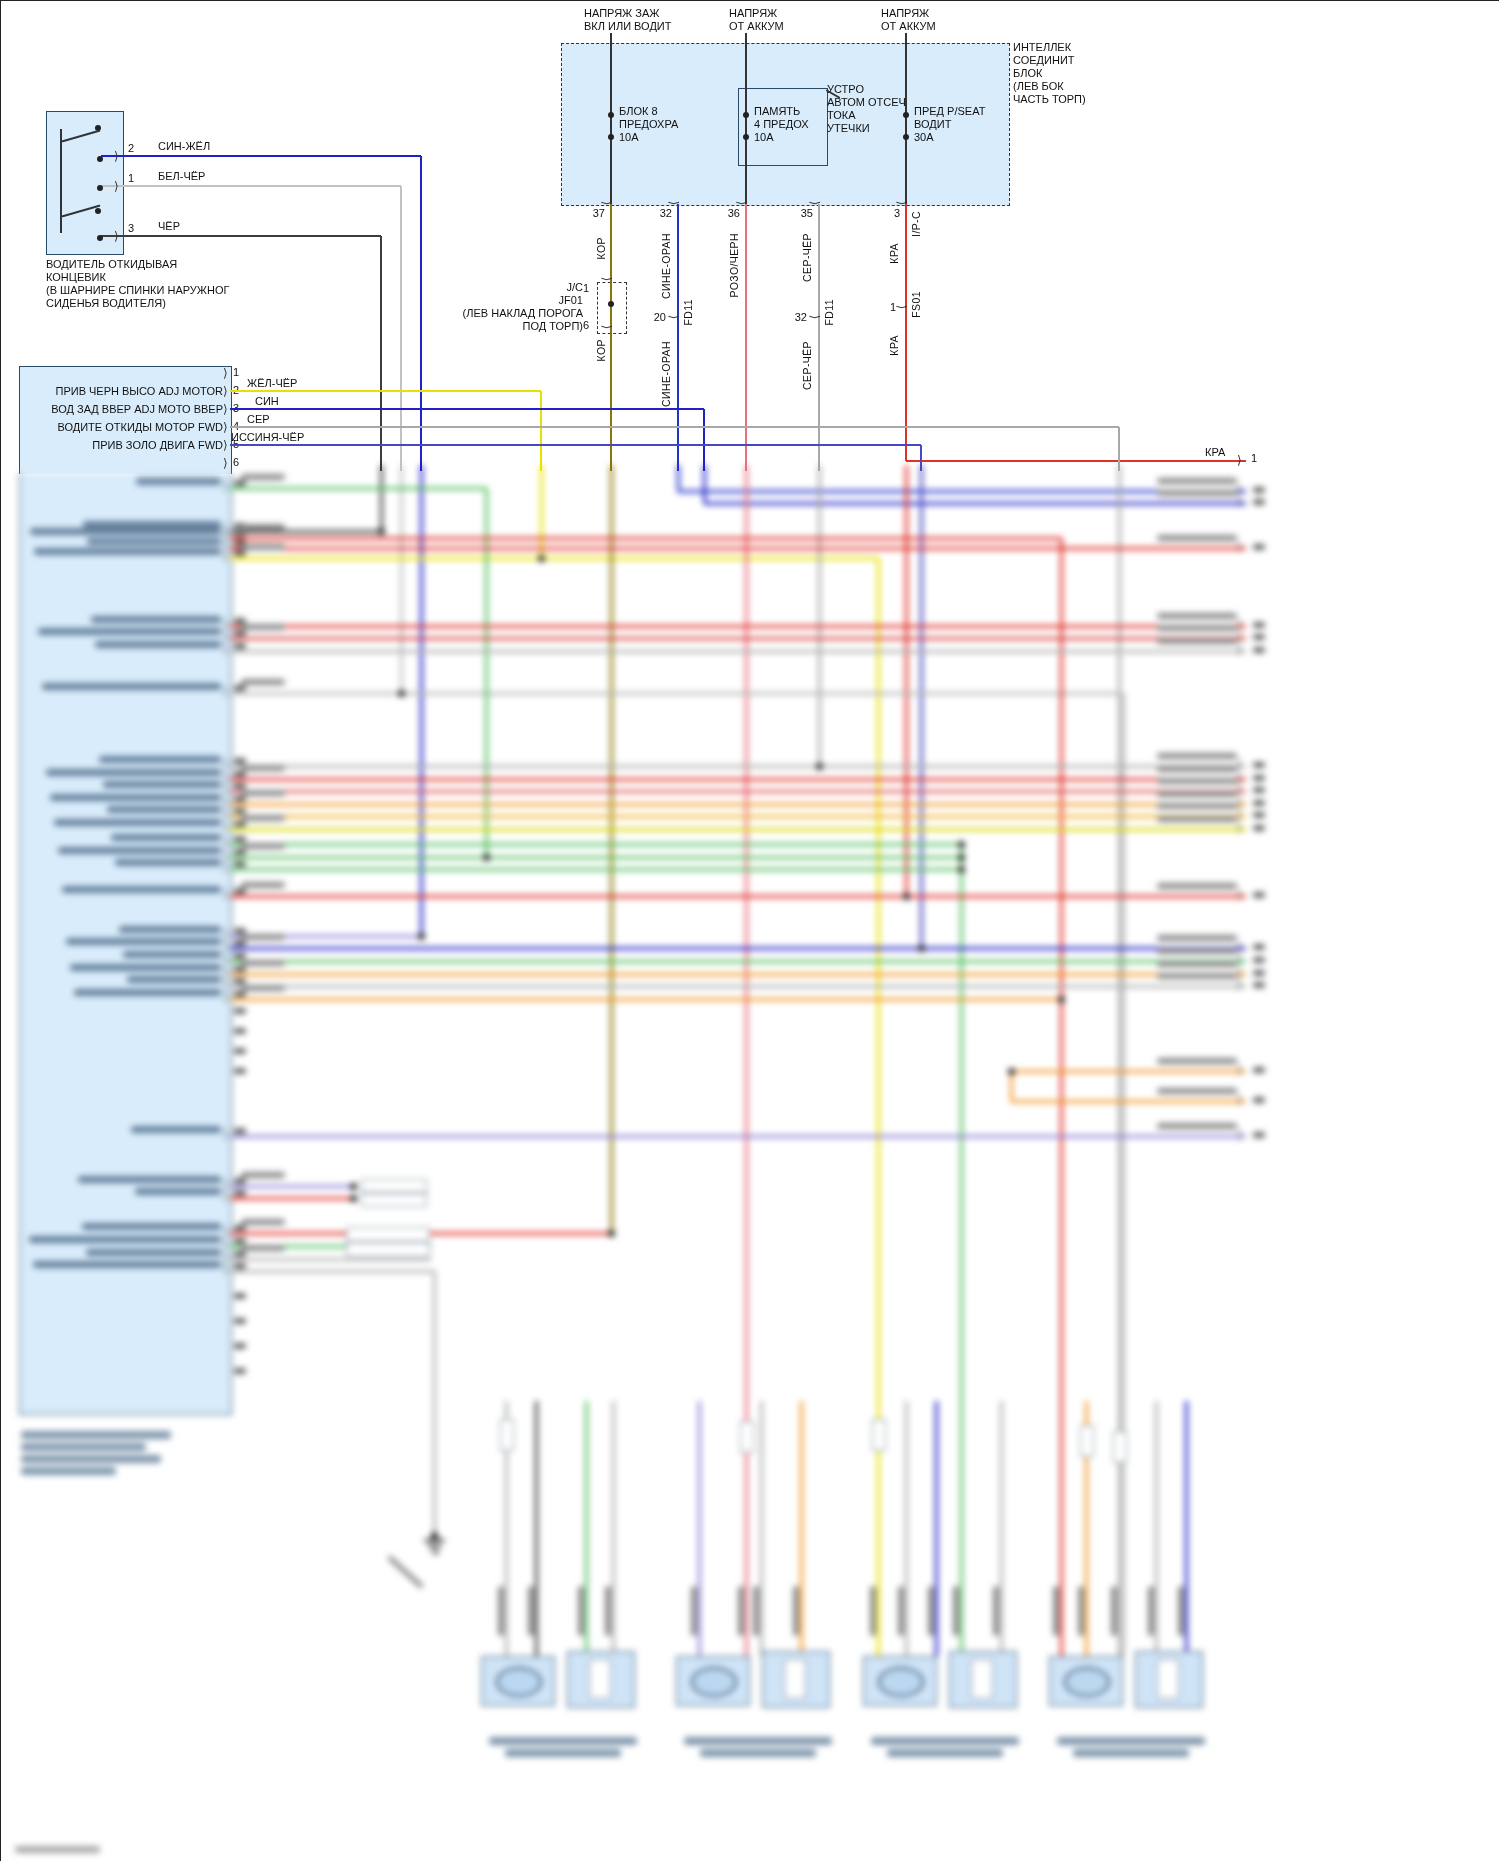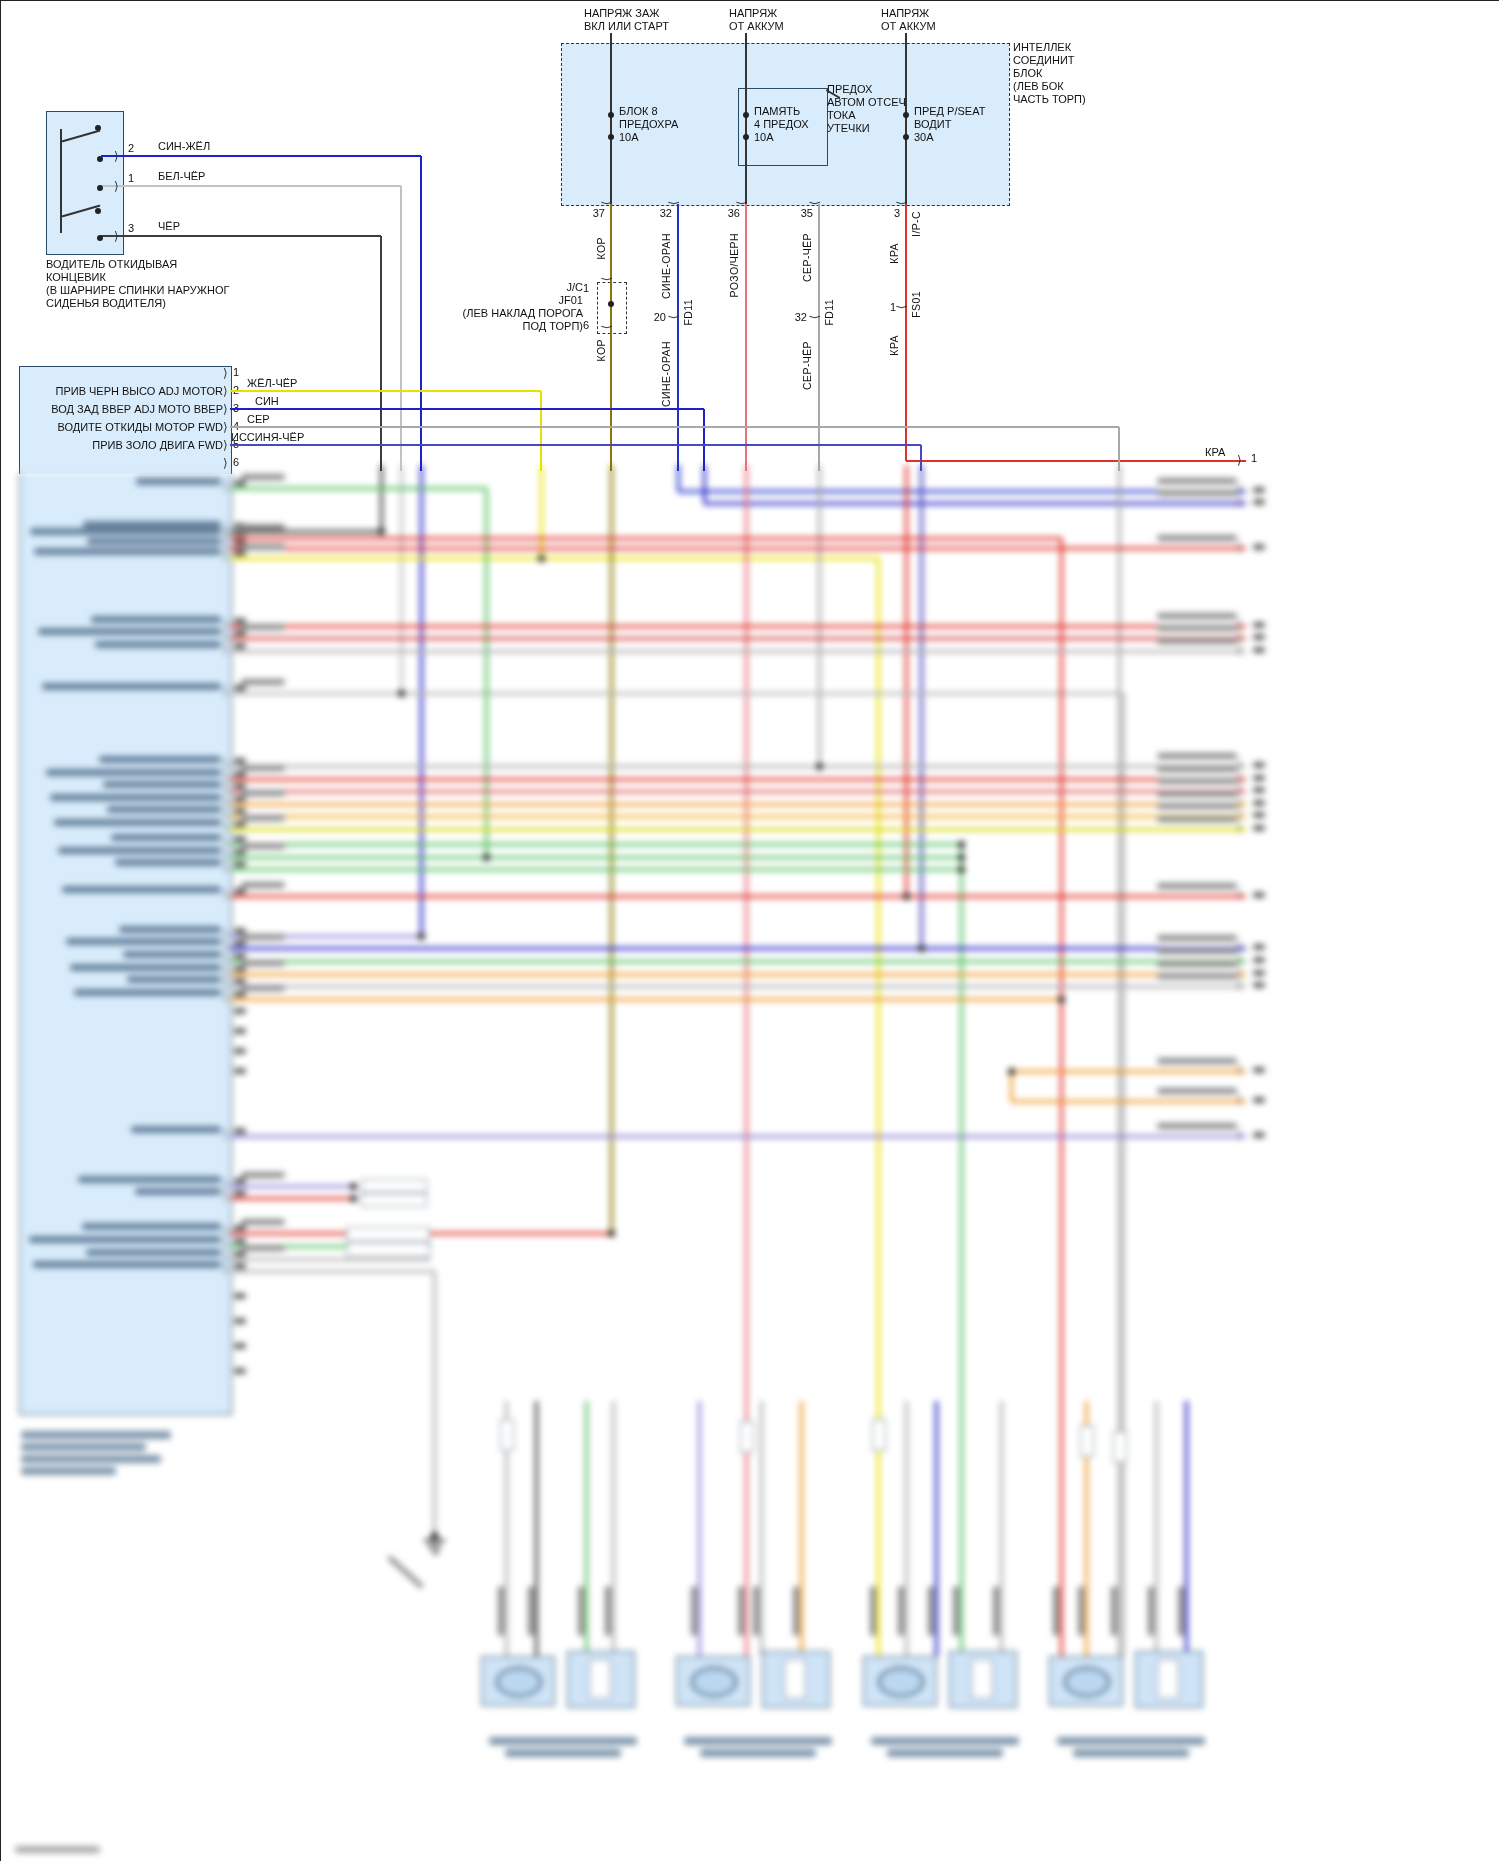--- a/index.html
+++ b/index.html
@@ -34,7 +34,7 @@
   <div class="bluebox" style="left:18px;top:365px;width:211px;height:107px;border-bottom:none"></div>
 
   <div class="txt" style="left:583px;top:6px">НАПРЯЖ ЗАЖ
-ВКЛ ИЛИ СТАРТ</div>
+ВКЛ ИЛИ ВОДИТ</div>
   <div class="txt" style="left:728px;top:6px">НАПРЯЖ
 ОТ АККУМ</div>
   <div class="txt" style="left:880px;top:6px">НАПРЯЖ

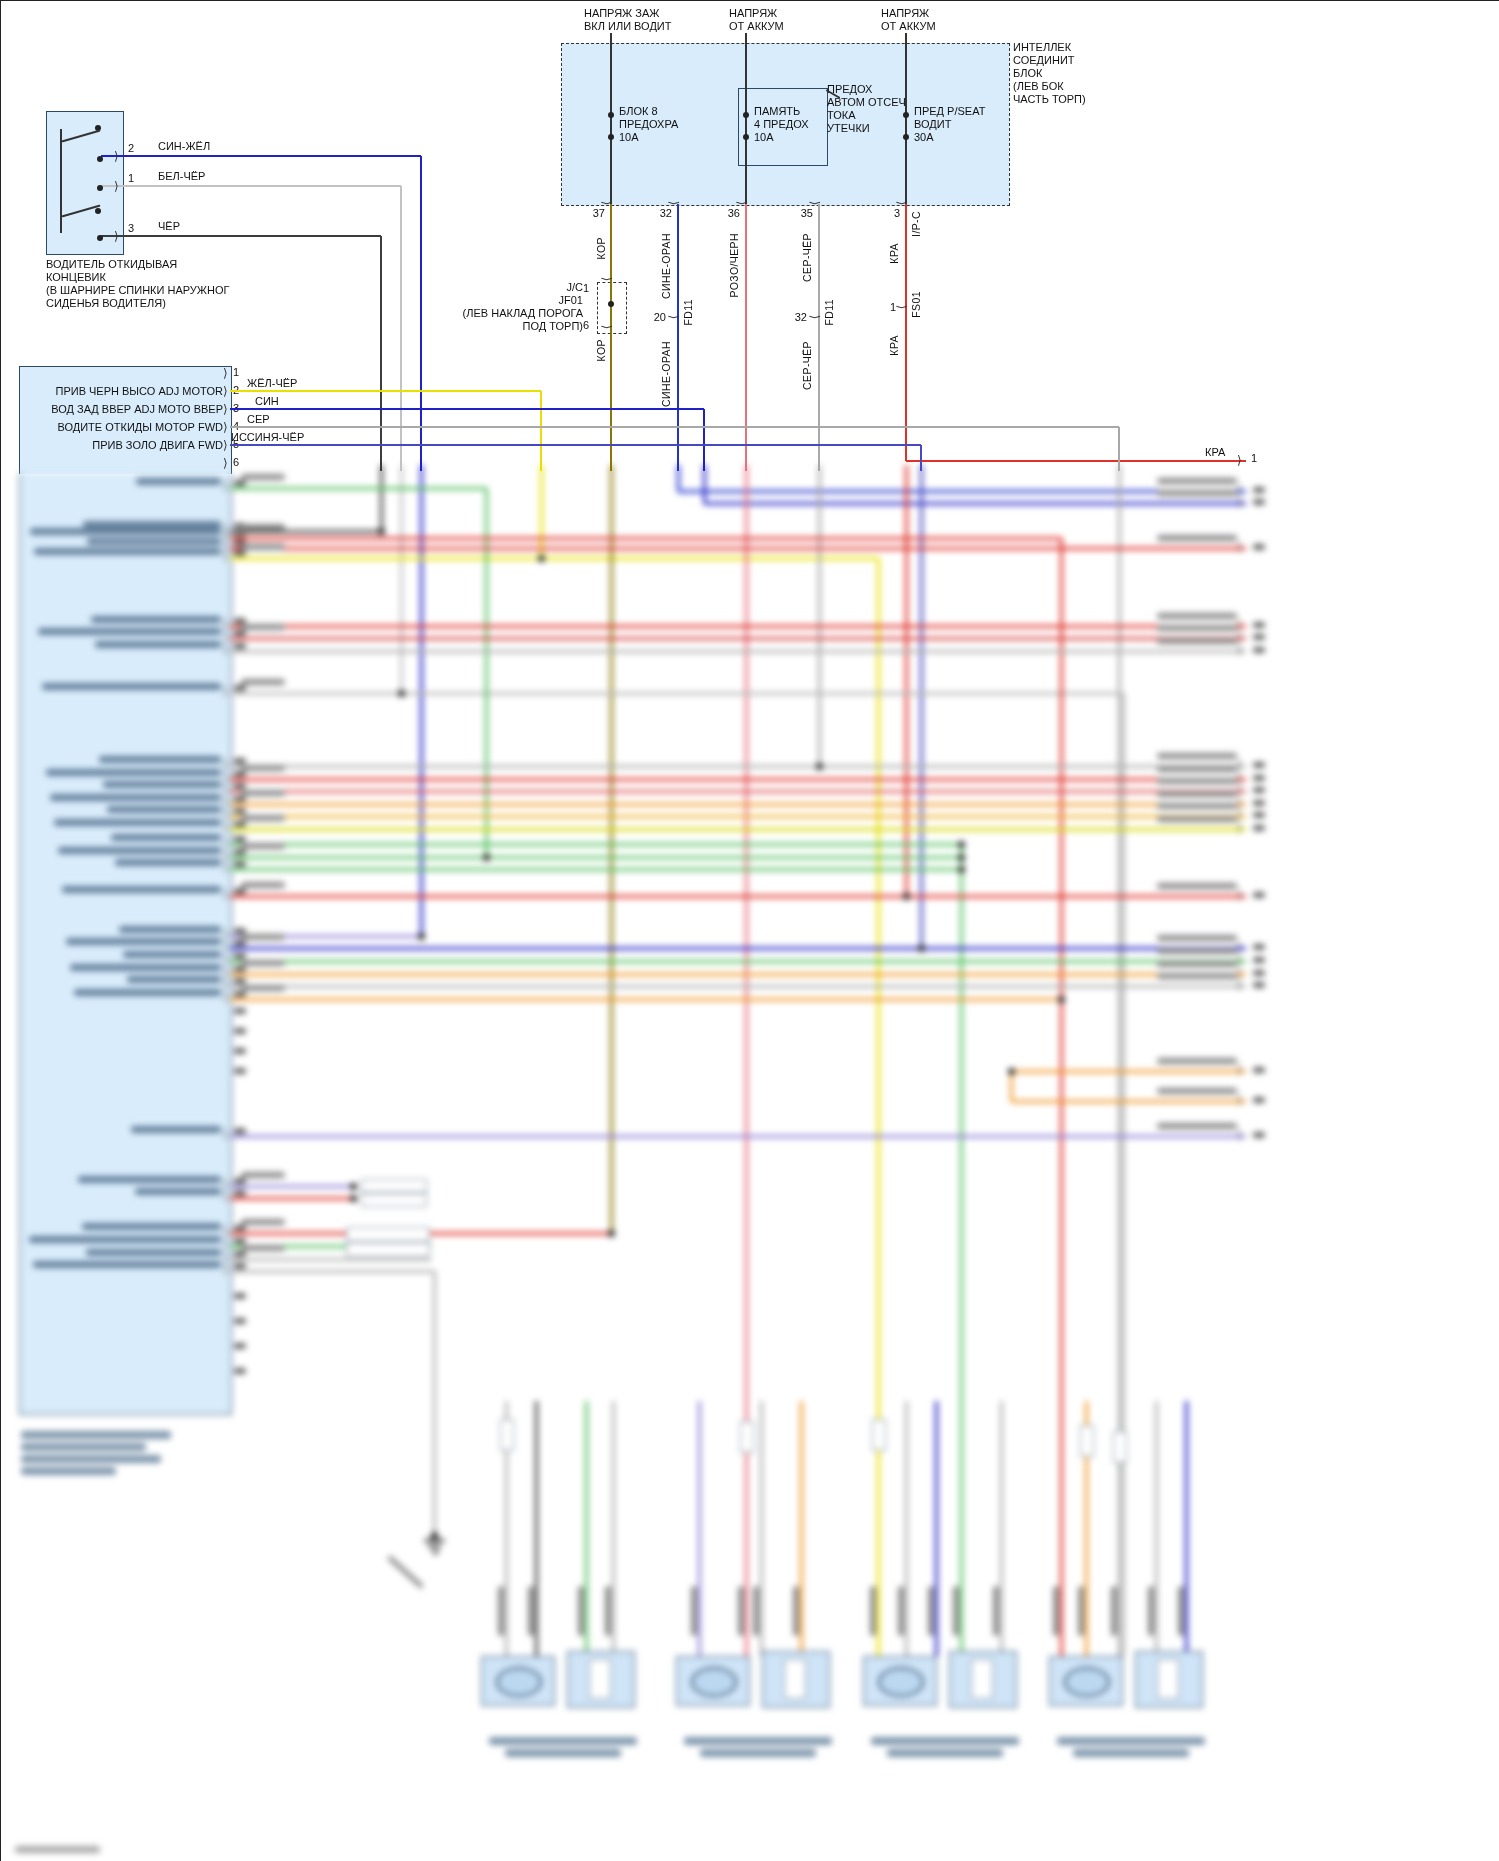--- a/index.html
+++ b/index.html
@@ -50,7 +50,7 @@
   <div class="txt" style="left:753px;top:104px">ПАМЯТЬ
 4 ПРЕДОХ
 10А</div>
-  <div class="txt" style="left:826px;top:82px">ПРЕДОХ
+  <div class="txt" style="left:826px;top:82px">УСТРО
 АВТОМ ОТСЕЧ
 ТОКА
 УТЕЧКИ</div>

